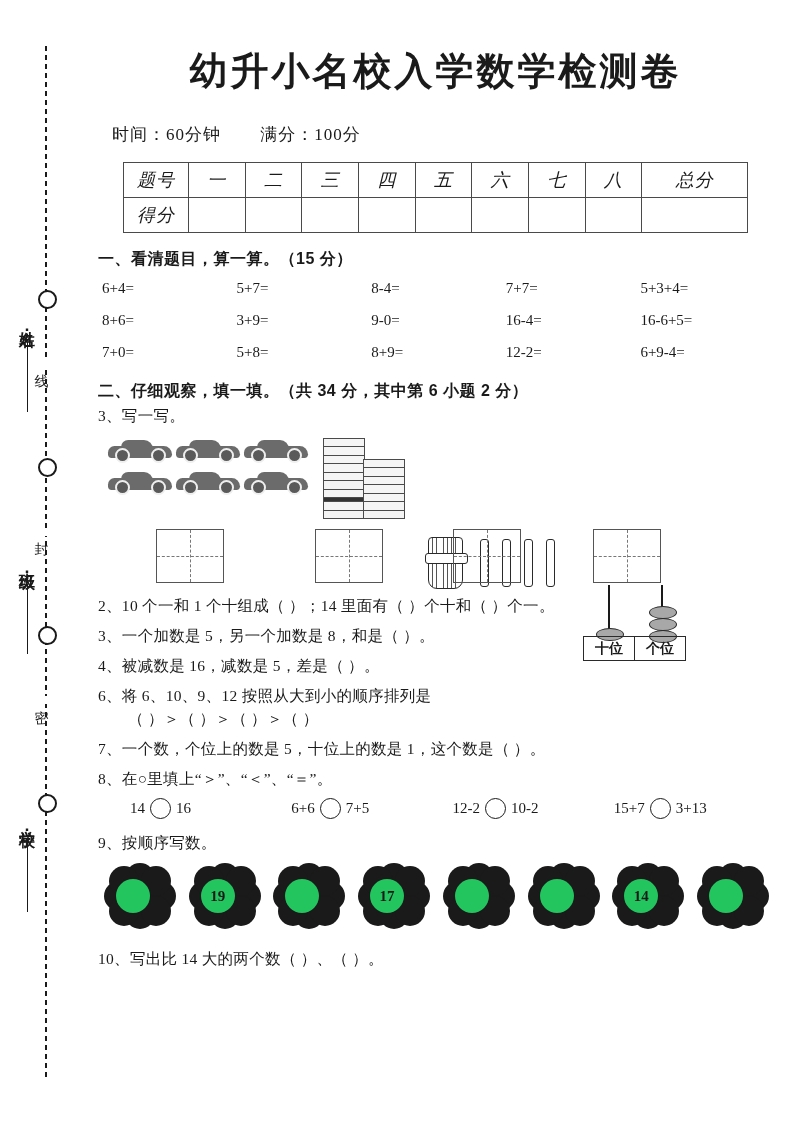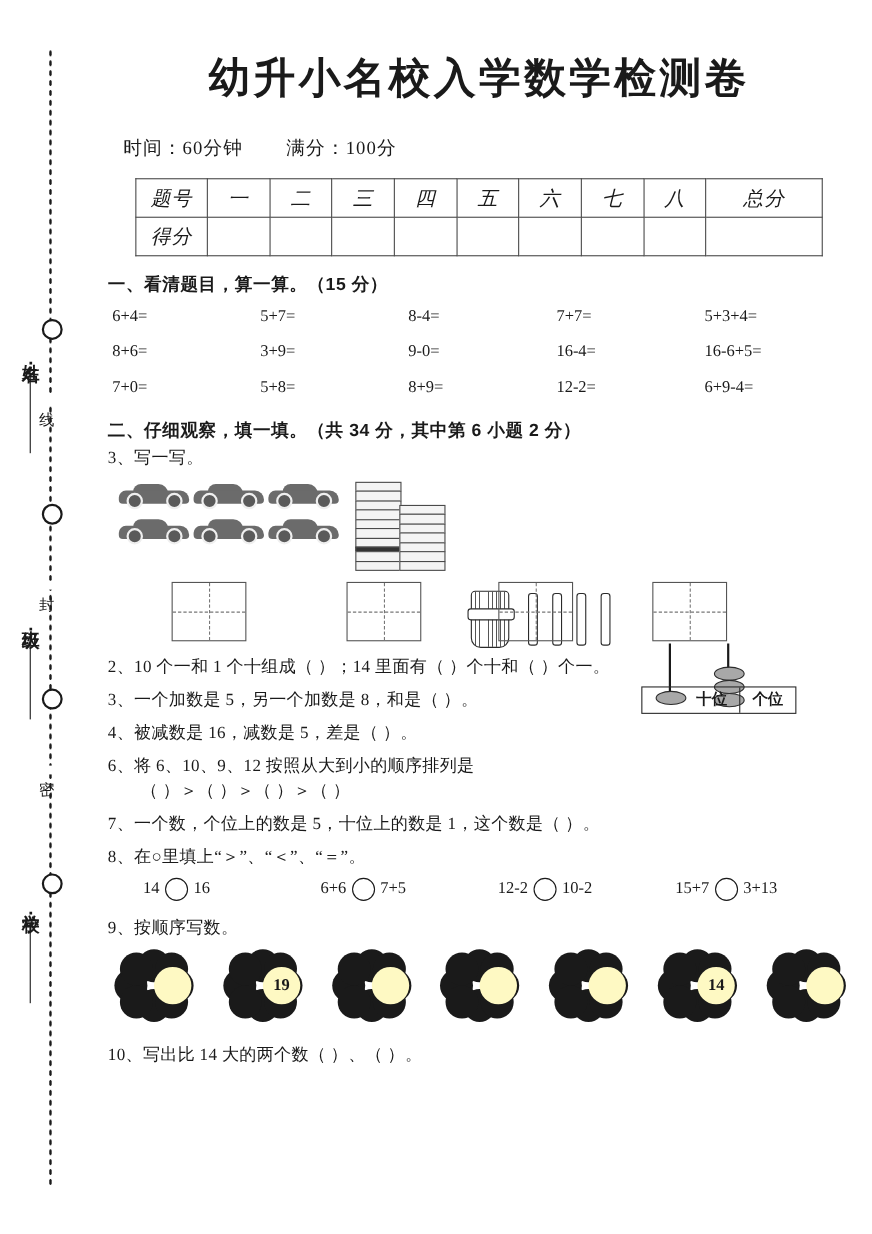--- a/index.html
+++ b/index.html
@@ -176,7 +176,7 @@
     background:#a8a8a8;border:1.4px solid #2a2a2a;
   }
   .place-box{
-    position:absolute;bottom:16px;display:flex;border:1.6px solid #2a2a2a;padding-left:38px;
+    position:absolute;bottom:4px;display:flex;border:1.6px solid #2a2a2a;
   }
   .place-box div{
     width:50px;height:23px;line-height:23px;text-align:center;

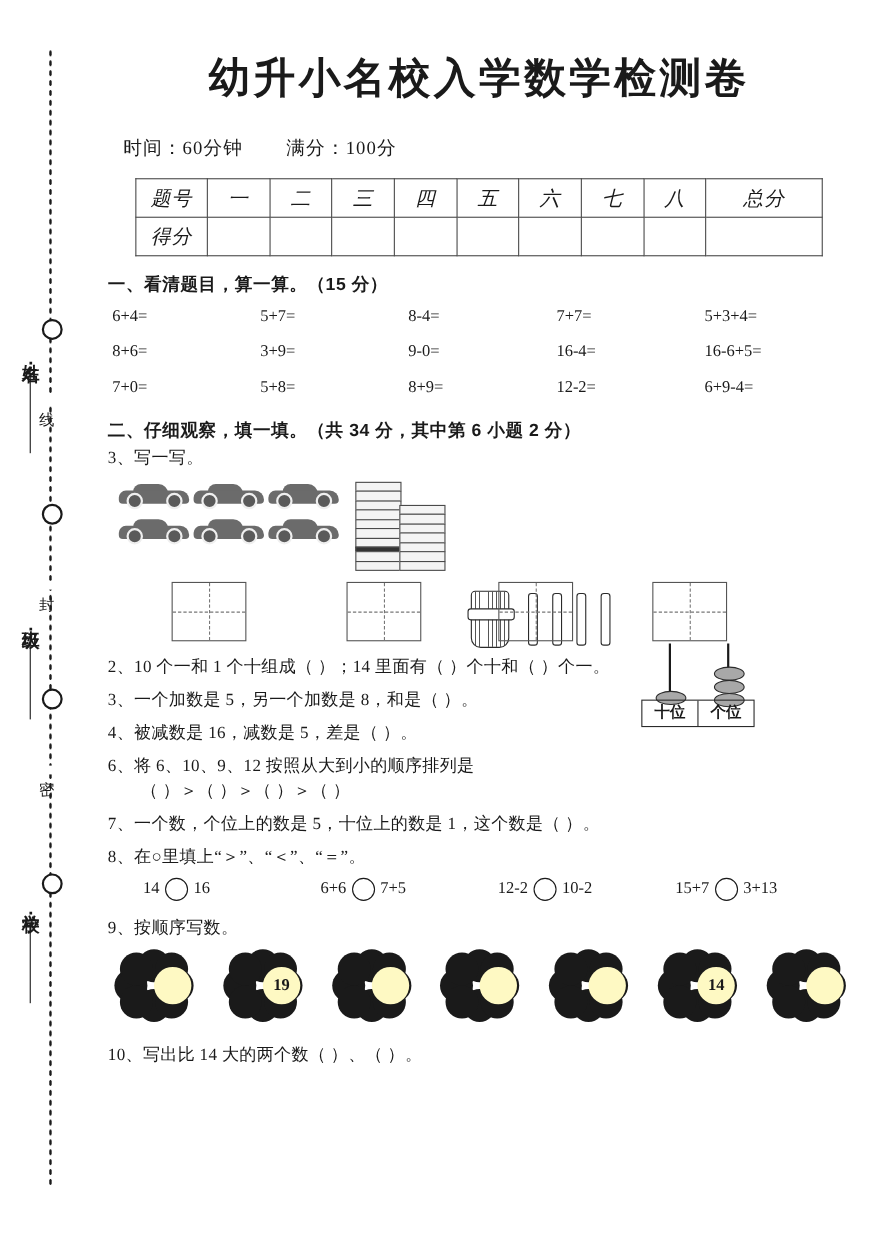--- a/index.html
+++ b/index.html
@@ -218,8 +218,8 @@
     background:#1a1a1a;
   }
   .flower .core{
-    position:absolute;left:36px;top:16px;width:34px;height:34px;
-    border-radius:50%;background:#fef9c3;
+    position:absolute;left:12px;top:16px;width:34px;height:34px;
+    border-radius:50%;background:#22c55e;
     display:flex;align-items:center;justify-content:center;
     font-size:15px;font-weight:bold;color:#1a1a1a;
     z-index:3;

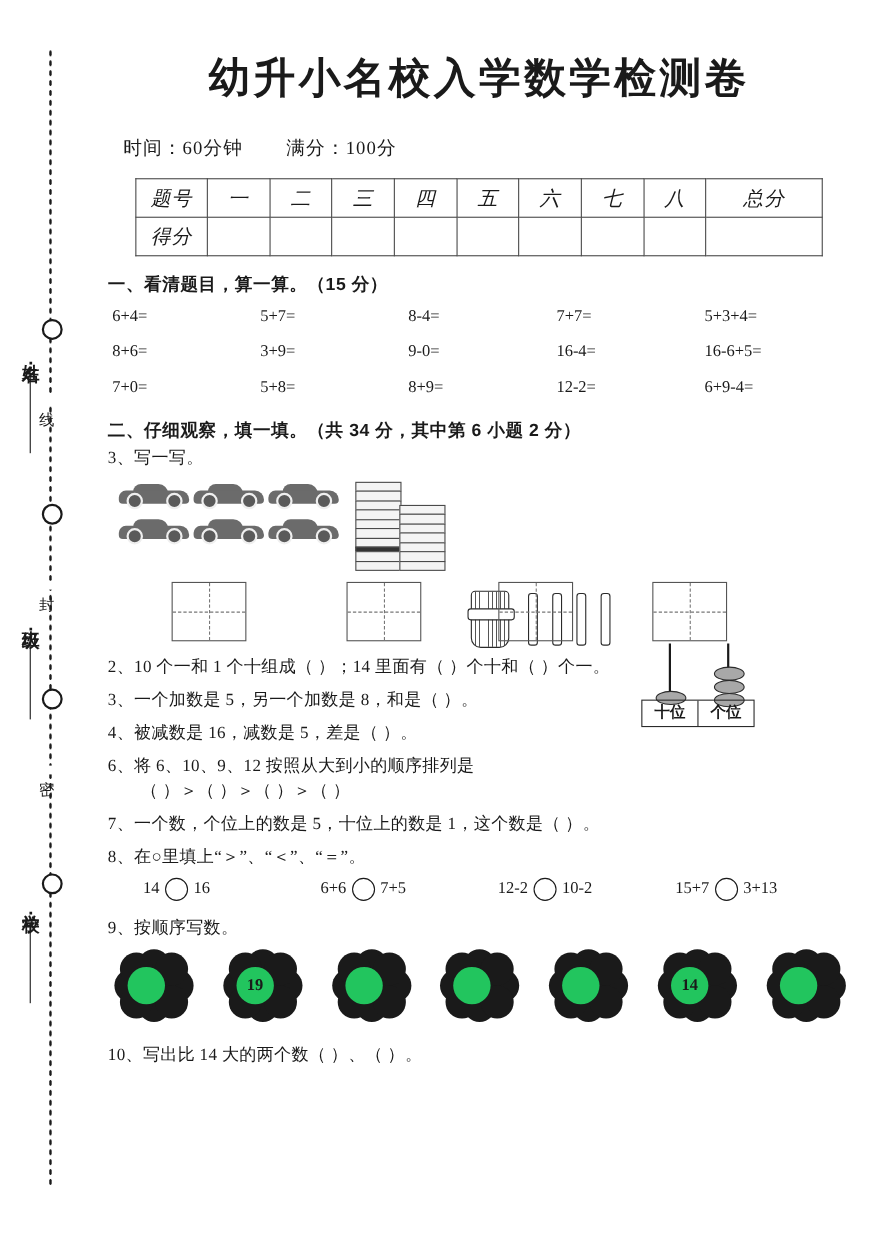--- a/index.html
+++ b/index.html
@@ -487,6 +487,17 @@
           <div class="petal" style="left:37px;top:33px"></div>
         <div class="petal" style="left:5px;top:3px"></div>
           <div class="petal" style="left:5px;top:33px"></div>
+        <div class="core">17</div>
+      </div>
+      <div class="flower">
+        <div class="petal" style="left:21px;top:0"></div>
+          <div class="petal" style="left:42px;top:18px"></div>
+        <div class="petal" style="left:21px;top:36px"></div>
+          <div class="petal" style="left:0;top:18px"></div>
+        <div class="petal" style="left:37px;top:3px"></div>
+          <div class="petal" style="left:37px;top:33px"></div>
+        <div class="petal" style="left:5px;top:3px"></div>
+          <div class="petal" style="left:5px;top:33px"></div>
         <div class="core"></div>
       </div>
       <div class="flower">

